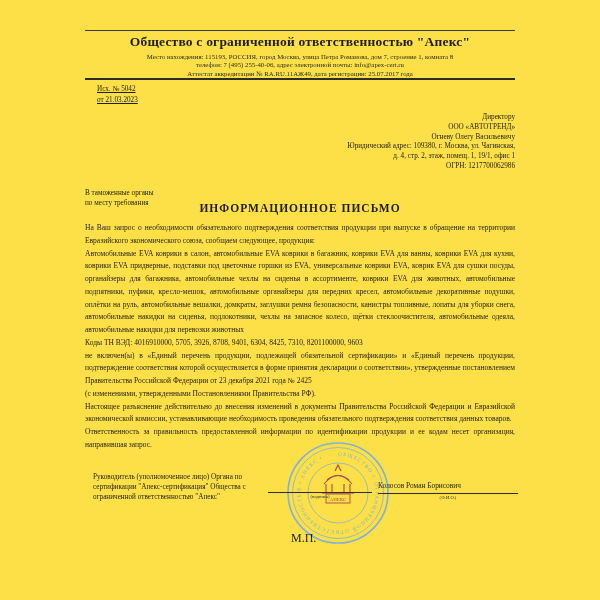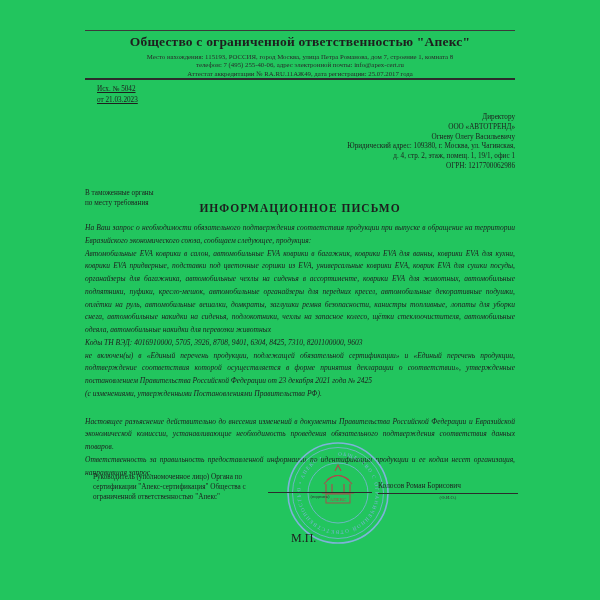--- a/index.html
+++ b/index.html
@@ -4,7 +4,7 @@
 <style>
   html,body{margin:0;padding:0;background:#e8e8e8;}
   .page{
-    position:relative;width:600px;height:600px;background:#22c55e;
+    position:relative;width:600px;height:600px;background:#fde047;
     font-family:"Liberation Serif","DejaVu Serif",serif;color:#1e1e1e;
     overflow:hidden;margin:0 auto;
   }

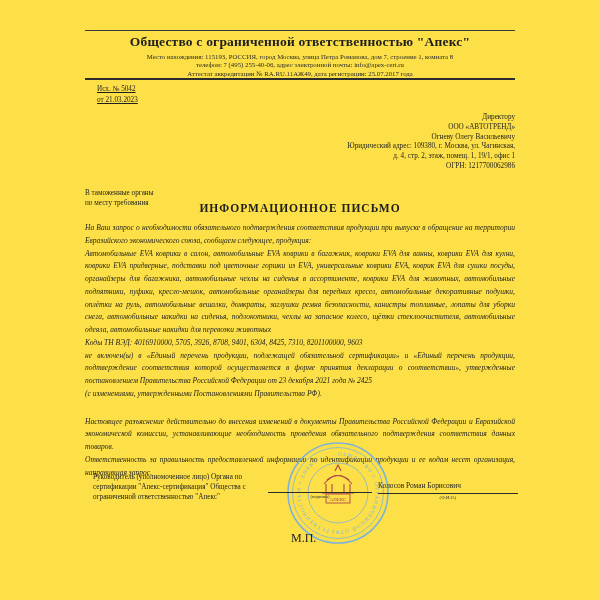--- a/index.html
+++ b/index.html
@@ -18,7 +18,7 @@
   .title{left:0;right:0;top:164px;text-align:center;font-weight:bold;font-size:11.5px;letter-spacing:1px;margin-top:38px;}
   .note{left:85px;top:189px;font-size:7.2px;line-height:9.8px;}
   .bodytext{left:85px;width:430px;top:222px;font-size:7.5px;line-height:12.75px;text-align:justify;}
-  .bodytext p{margin:0;font-style:italic;}
+  .bodytext p{margin:0;}
   .bodytext p.gap{margin-top:15px;}
   .sig-left{left:93px;top:473px;width:160px;font-size:7.2px;line-height:9.8px;}
   .sig-line1{left:268px;top:492px;width:104px;height:0;border-top:1px solid #2c2c2c;}

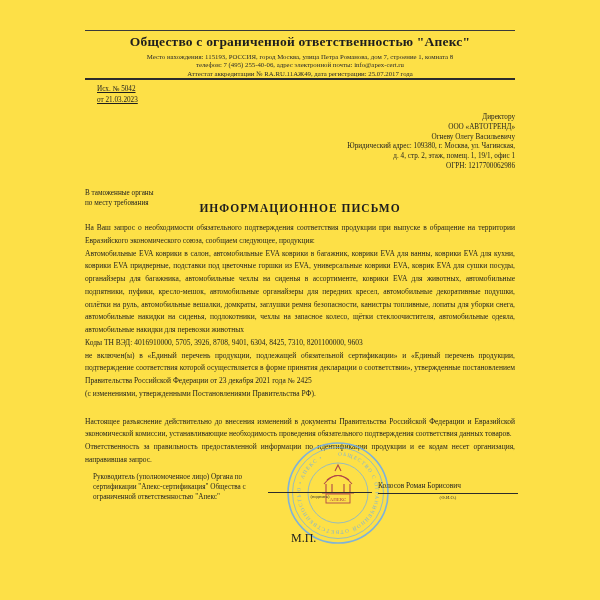--- a/index.html
+++ b/index.html
@@ -19,7 +19,7 @@
   .note{left:85px;top:189px;font-size:7.2px;line-height:9.8px;}
   .bodytext{left:85px;width:430px;top:222px;font-size:7.5px;line-height:12.75px;text-align:justify;}
   .bodytext p{margin:0;}
-  .bodytext p.gap{margin-top:15px;}
+  .bodytext p.gap{}
   .sig-left{left:93px;top:473px;width:160px;font-size:7.2px;line-height:9.8px;}
   .sig-line1{left:268px;top:492px;width:104px;height:0;border-top:1px solid #2c2c2c;}
   .sig-label{left:282px;top:494px;width:76px;text-align:center;font-size:4.6px;color:#333;}

